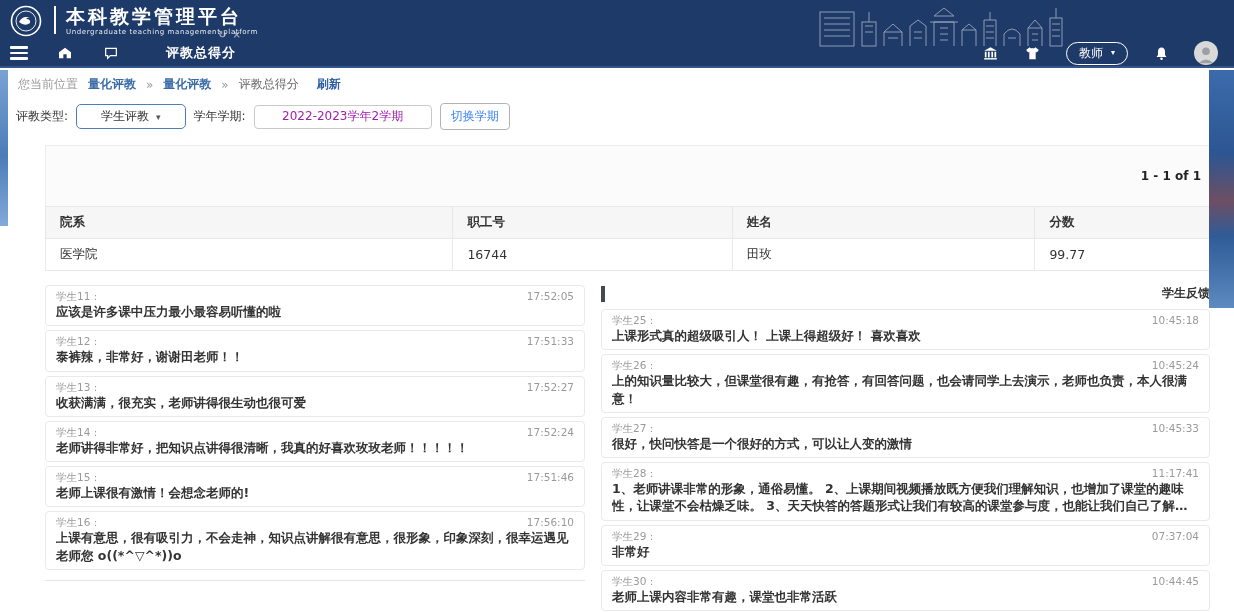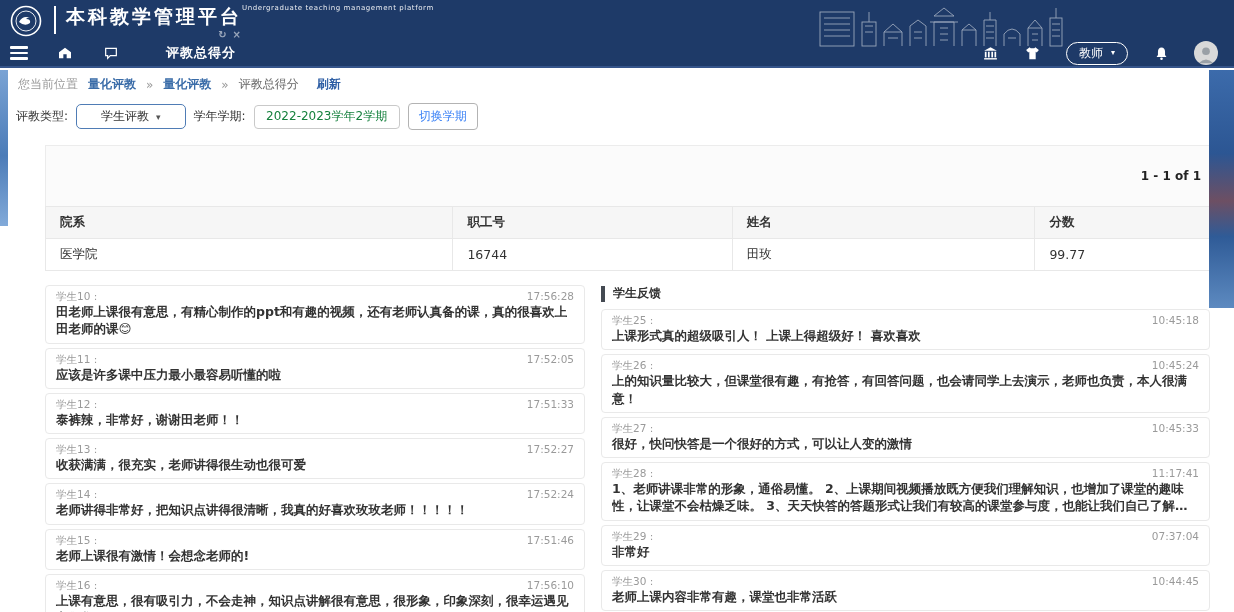--- a/index.html
+++ b/index.html
@@ -15,7 +15,7 @@
   .uni-cn { font-family:"DejaVu Serif","Liberation Serif",serif; font-style:italic; font-weight:bold; font-size:21px; line-height:24px; letter-spacing:2px; }
   .uni-en { font-size:7px; letter-spacing:1.6px; opacity:.9; }
   .v-div { width:2px; height:28px; background:#fff; margin:2px 10px 0 12px; }
-  .plat-block { display:flex; }
+  .plat-block { display:flex; flex-direction:column; }
   .plat-cn { font-size:19px; font-weight:bold; line-height:24px; letter-spacing:3px; }
   .plat-en { font-size:7px; letter-spacing:.6px; opacity:.9; }
   .skyline { position:absolute; left:818px; top:2px; width:255px; height:46px; opacity:.55; }

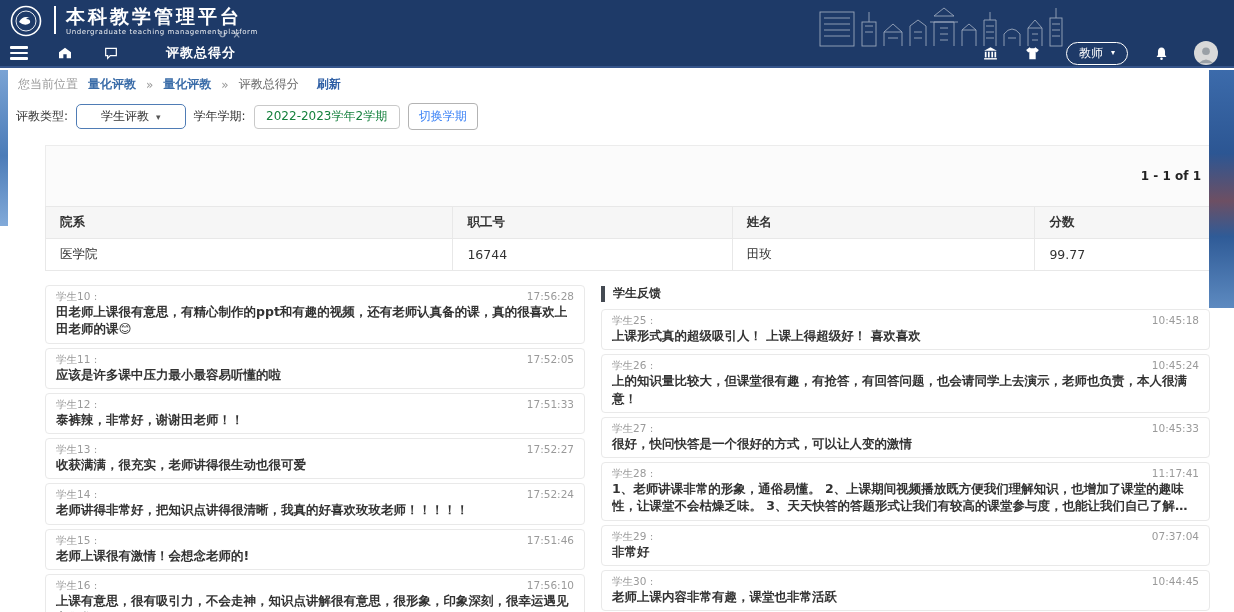--- a/index.html
+++ b/index.html
@@ -48,7 +48,7 @@
   .filterbar { margin:0 25px 0 8px; background:#fff; padding:5px 8px 9px; display:flex; align-items:center; gap:8px; font-size:12px; color:#333; }
   .select-box { display:flex; align-items:center; gap:7px; border:1px solid #4f7cb5; border-radius:5px; padding:3px 24px; cursor:pointer; background:#fff; }
   .select-caret { font-size:9px; color:#555; }
-  .term-input { border:1px solid #c9c9c9; border-radius:4px; padding:4px 10px; font-size:12px; color:#15803d; width:146px; text-align:center; font-family:inherit; }
+  .term-input { border:1px solid #c9c9c9; border-radius:4px; padding:4px 10px; font-size:12px; color:#a21caf; width:178px; text-align:center; font-family:inherit; }
   .switch-btn { border:1px solid #b3b3b3; border-radius:4px; padding:4px 10px; background:#fff; font-size:12px; color:#3b82f6; cursor:pointer; font-family:inherit; }
 
   

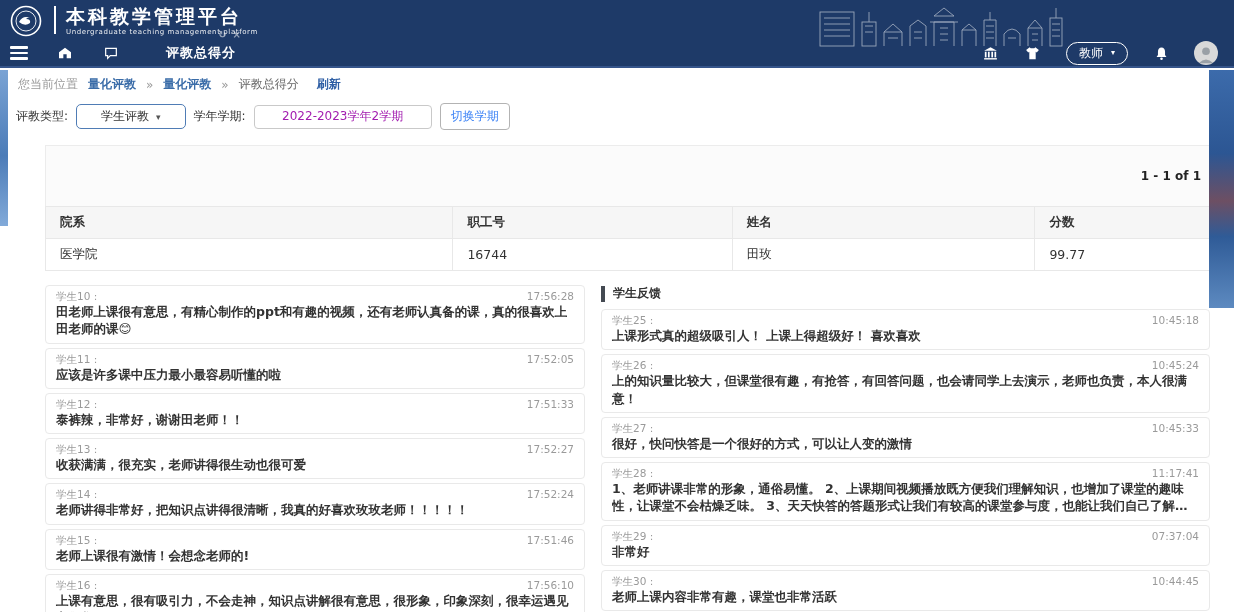--- a/index.html
+++ b/index.html
@@ -214,13 +214,6 @@
     <div class="left-col">
       <div class="comment-card">
         <div class="c-head">
-            <span>学生10 :</span>
-            <span>17:56:28</span>
-          </div>
-        <div class="c-text">田老师上课很有意思，有精心制作的ppt和有趣的视频，还有老师认真备的课，真的很喜欢上田老师的课😊</div>
-      </div>
-      <div class="comment-card">
-        <div class="c-head">
             <span>学生11 :</span>
             <span>17:52:05</span>
           </div>

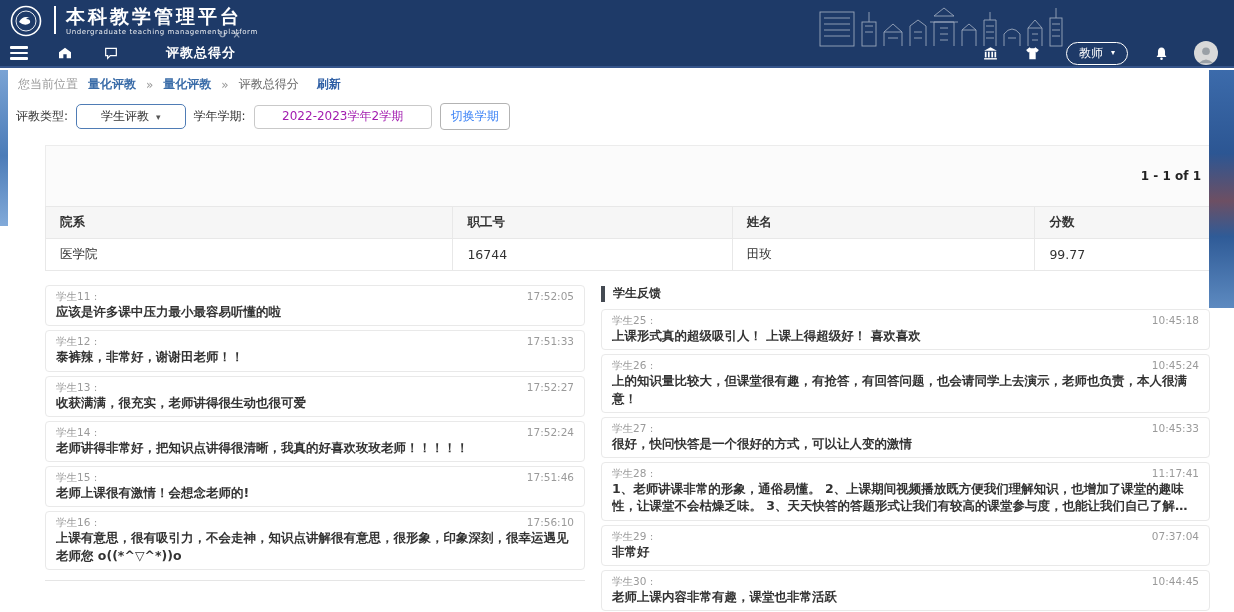--- a/index.html
+++ b/index.html
@@ -63,7 +63,7 @@
   .comments-row { display:flex; gap:16px; margin:14px 24px 0 45px; align-items:flex-start; }
   .left-col { width:540px; border-bottom:1px solid #e5e5e5; padding-bottom:6px; }
   .right-col { flex:1; border-bottom:1px solid #e5e5e5; padding-bottom:6px; }
-  .fb-title { display:flex; align-items:center; gap:8px; margin:0 0 7px 0; }
+  .fb-title { display:flex; align-items:center; gap:8px; margin:0 0 7px 0;justify-content:space-between; }
   .fb-bar { width:4px; height:16px; background:#444a52; }
   .fb-text { font-size:12px; font-weight:bold; color:#333; }
   .comment-card { border:1px solid #e9e9e9; border-radius:4px; padding:3px 10px 5px; margin-bottom:4px; background:#fff; }

